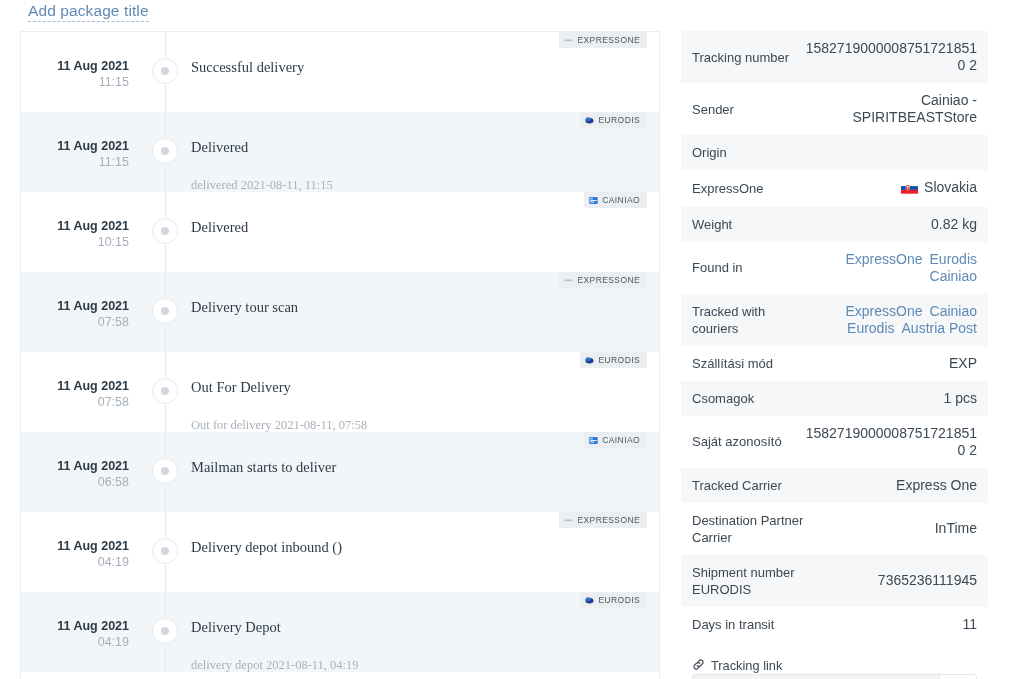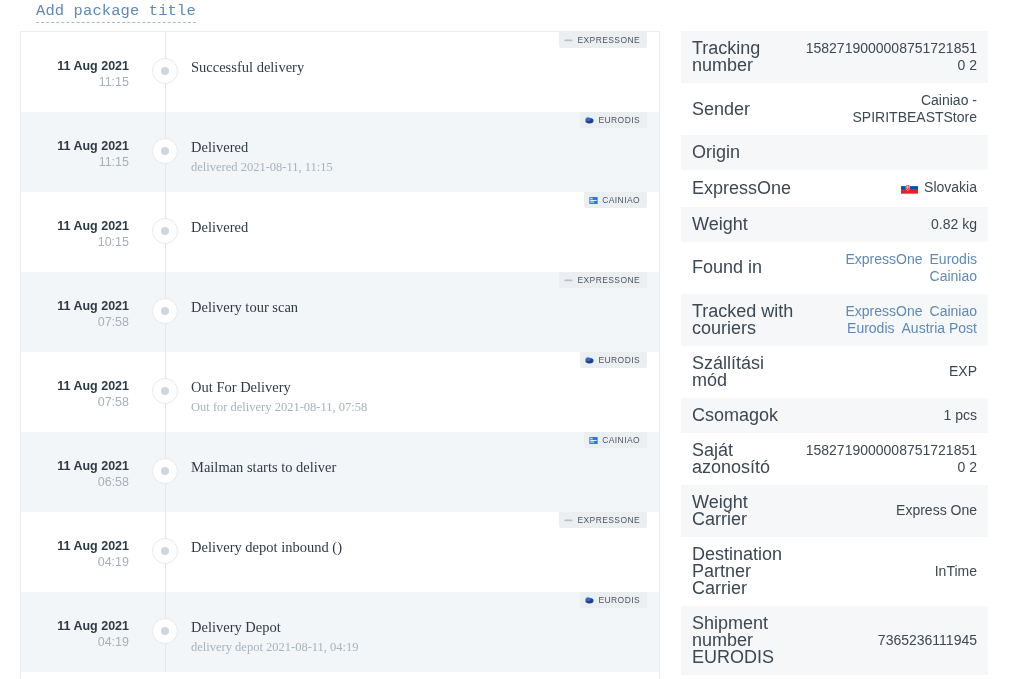--- a/index.html
+++ b/index.html
@@ -20,9 +20,8 @@
   
   .title-link-wrap {
     position: absolute;
-    left: 36px;
+    left: 28px;
     top: 2px;
-    font-family: Liberation Mono, monospace;
   }
   .title-link {
     font-size: 15.5px;

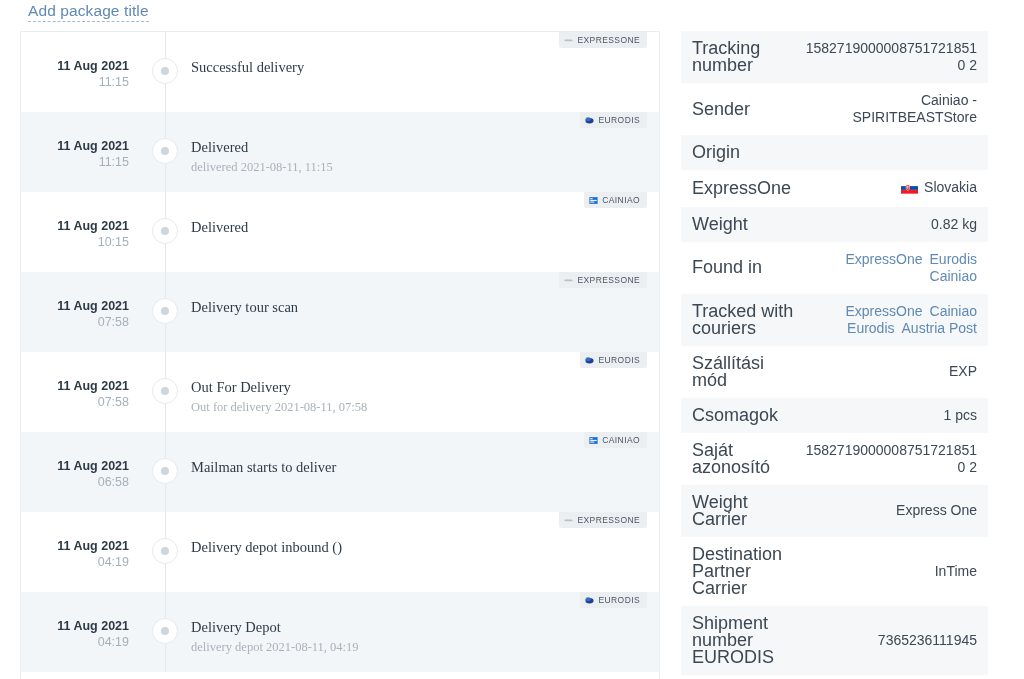--- a/index.html
+++ b/index.html
@@ -169,7 +169,7 @@
   .det-row.alt { background: #f5f7f9; }
   .det-label {
     flex: 0 0 112px;
-    font-size: 18px;
+    font-size: 13px;
     color: #3c4854;
     line-height: 17px;
   }

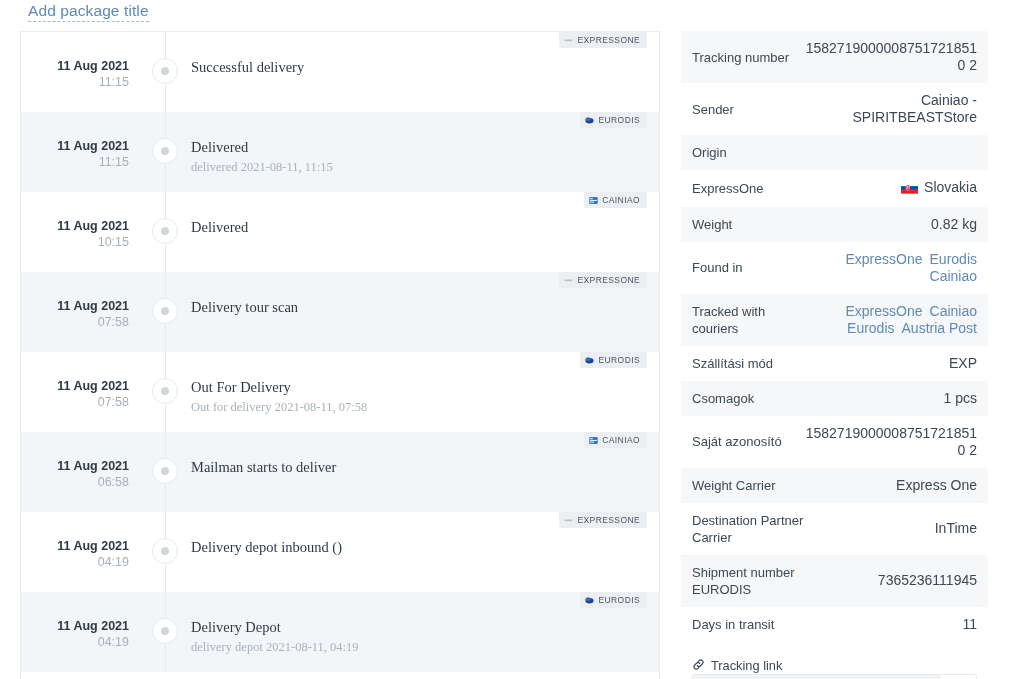--- a/index.html
+++ b/index.html
@@ -129,7 +129,7 @@
     font-size: 12.5px;
     color: #a8b2bc;
     line-height: 18px;
-    margin-top: 1px;
+    margin-top: 19px;
   }
 
   

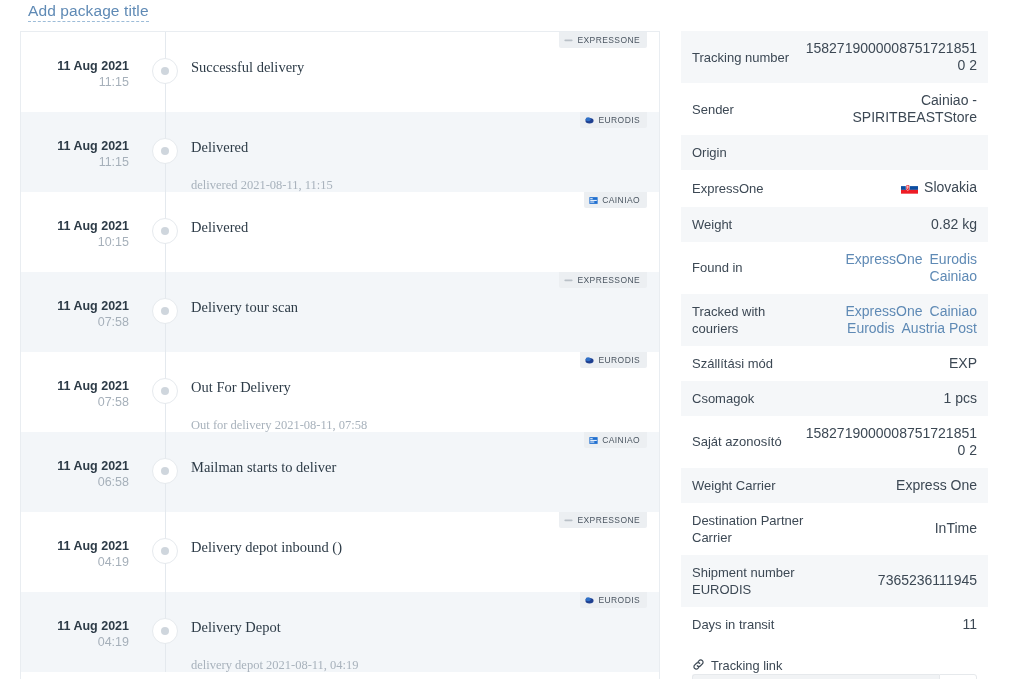--- a/index.html
+++ b/index.html
@@ -465,7 +465,7 @@
           <div class="det-value">15827190000087517218510 2</div>
         </div>
         <div class="det-row alt">
-          <div class="det-label">Weight Carrier</div>
+          <div class="det-label">Tracked Carrier</div>
           <div class="det-value">Express One</div>
         </div>
         <div class="det-row">

